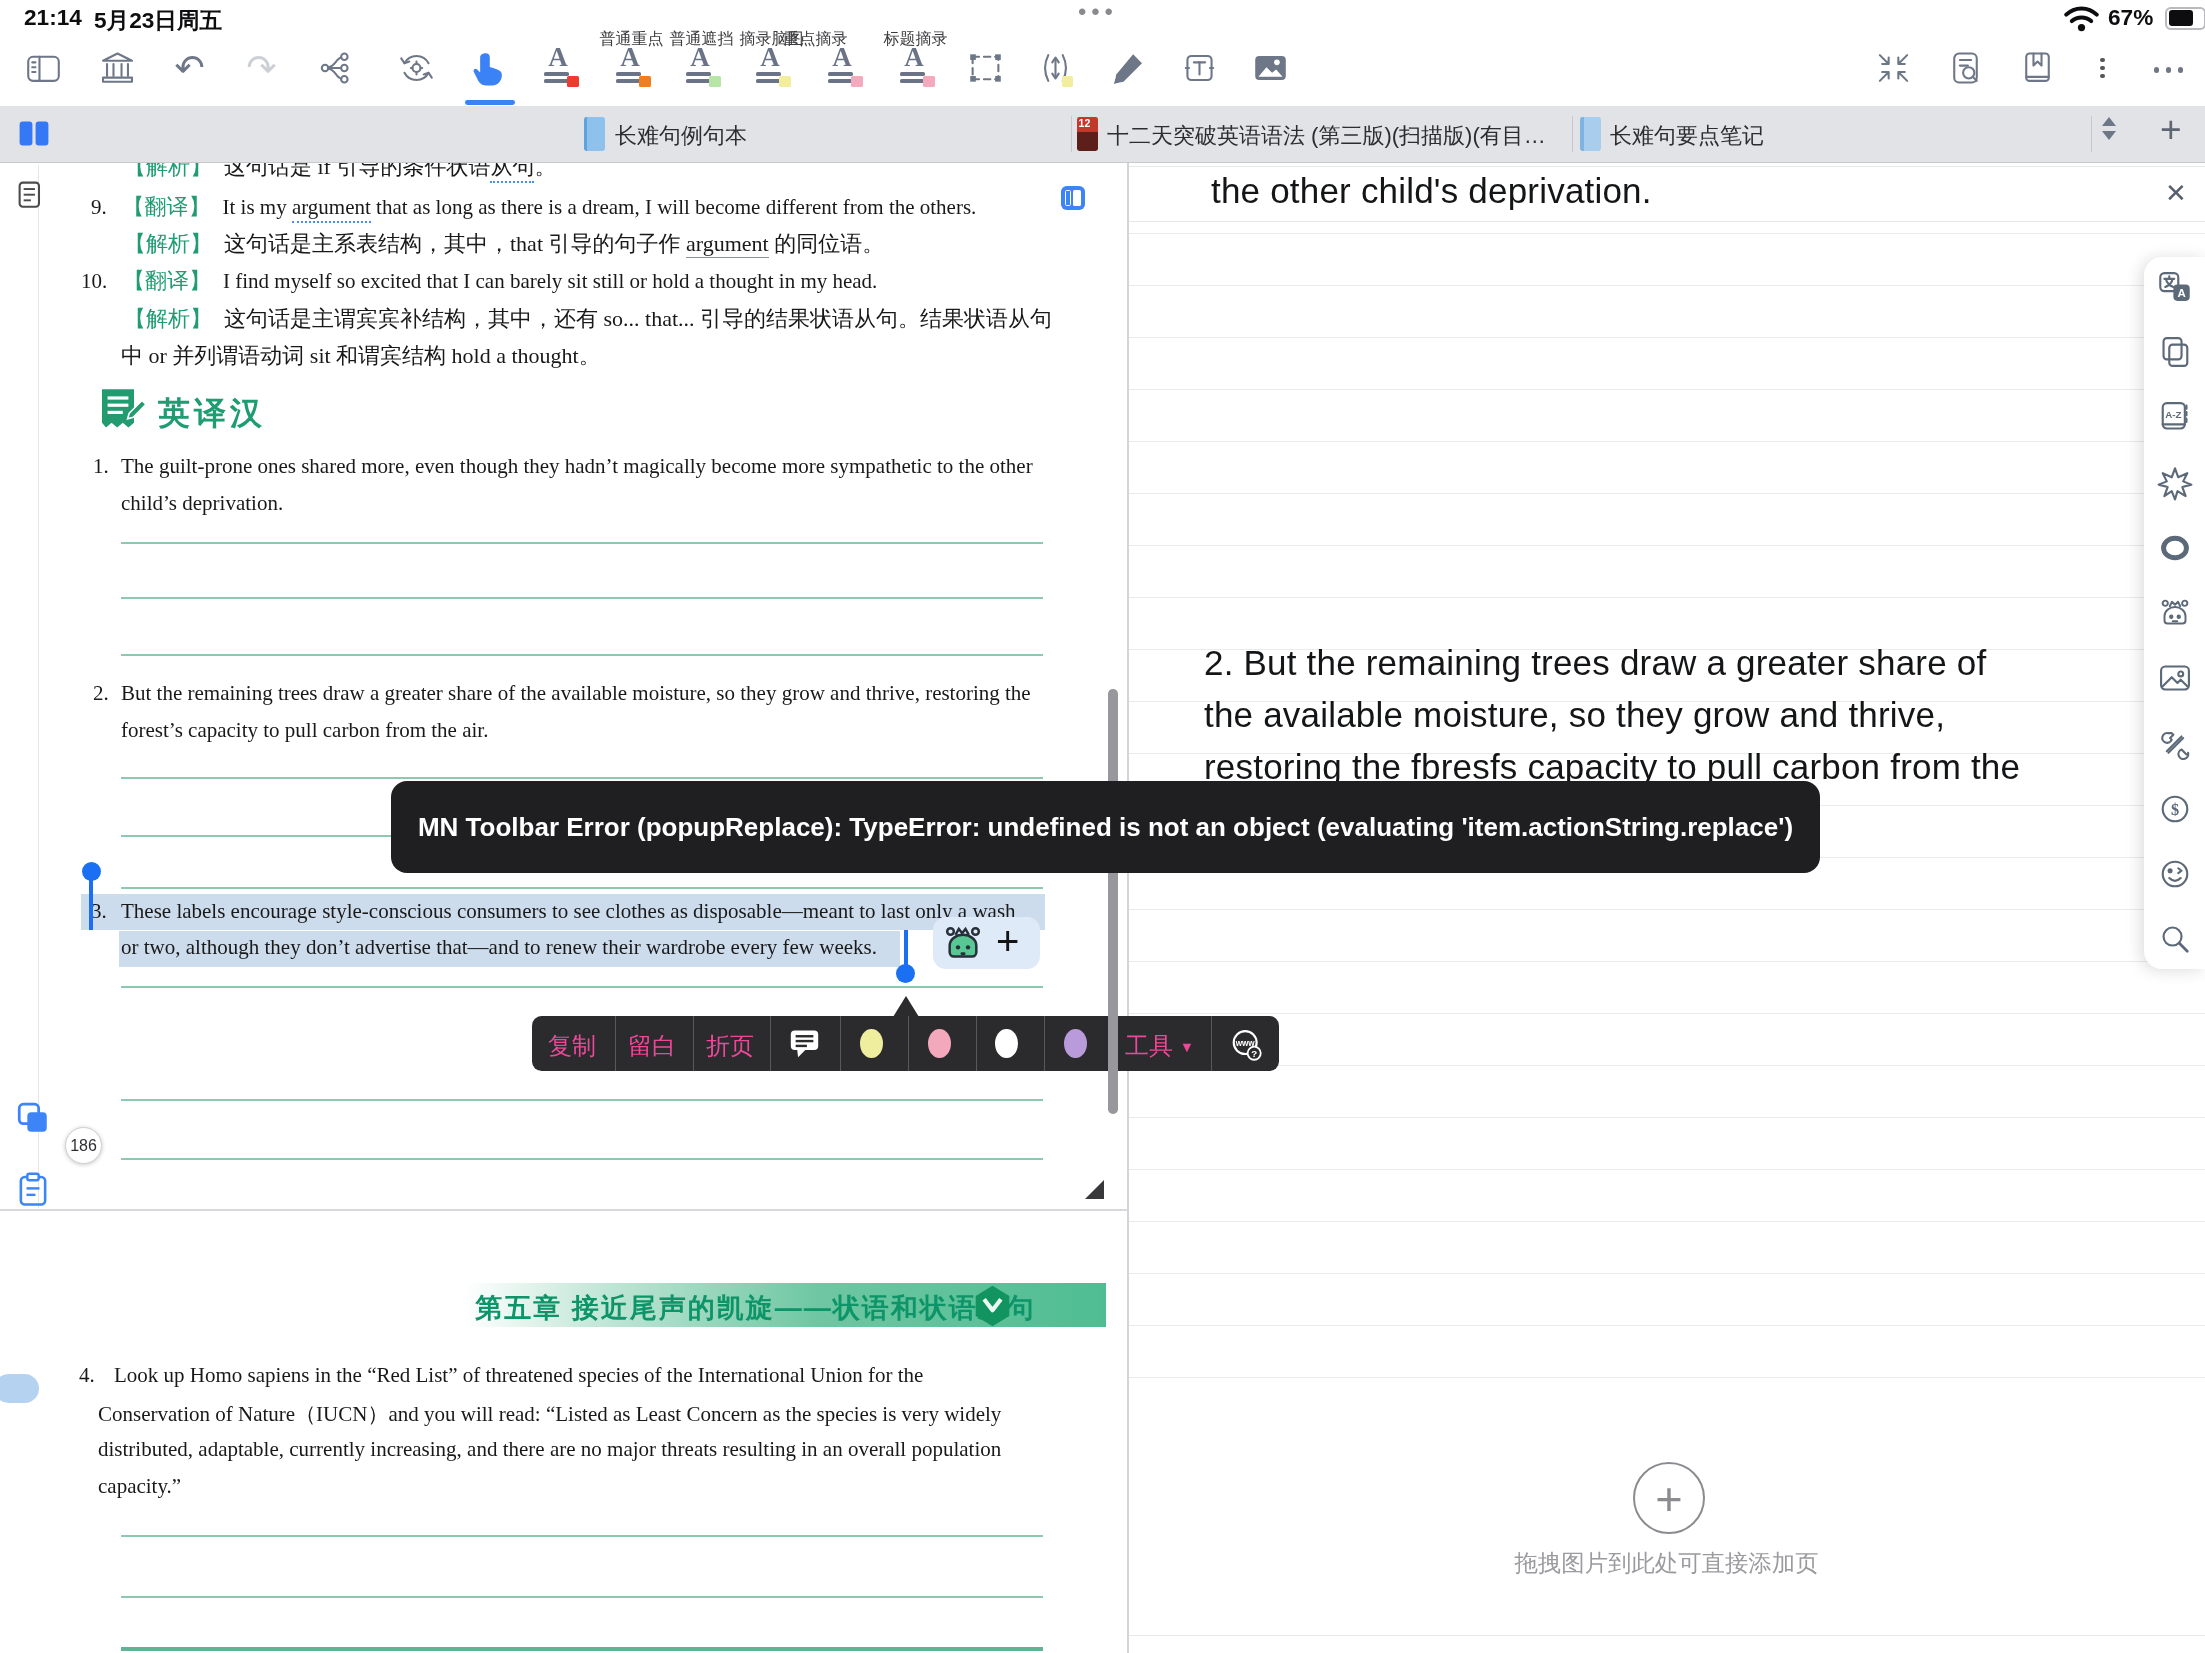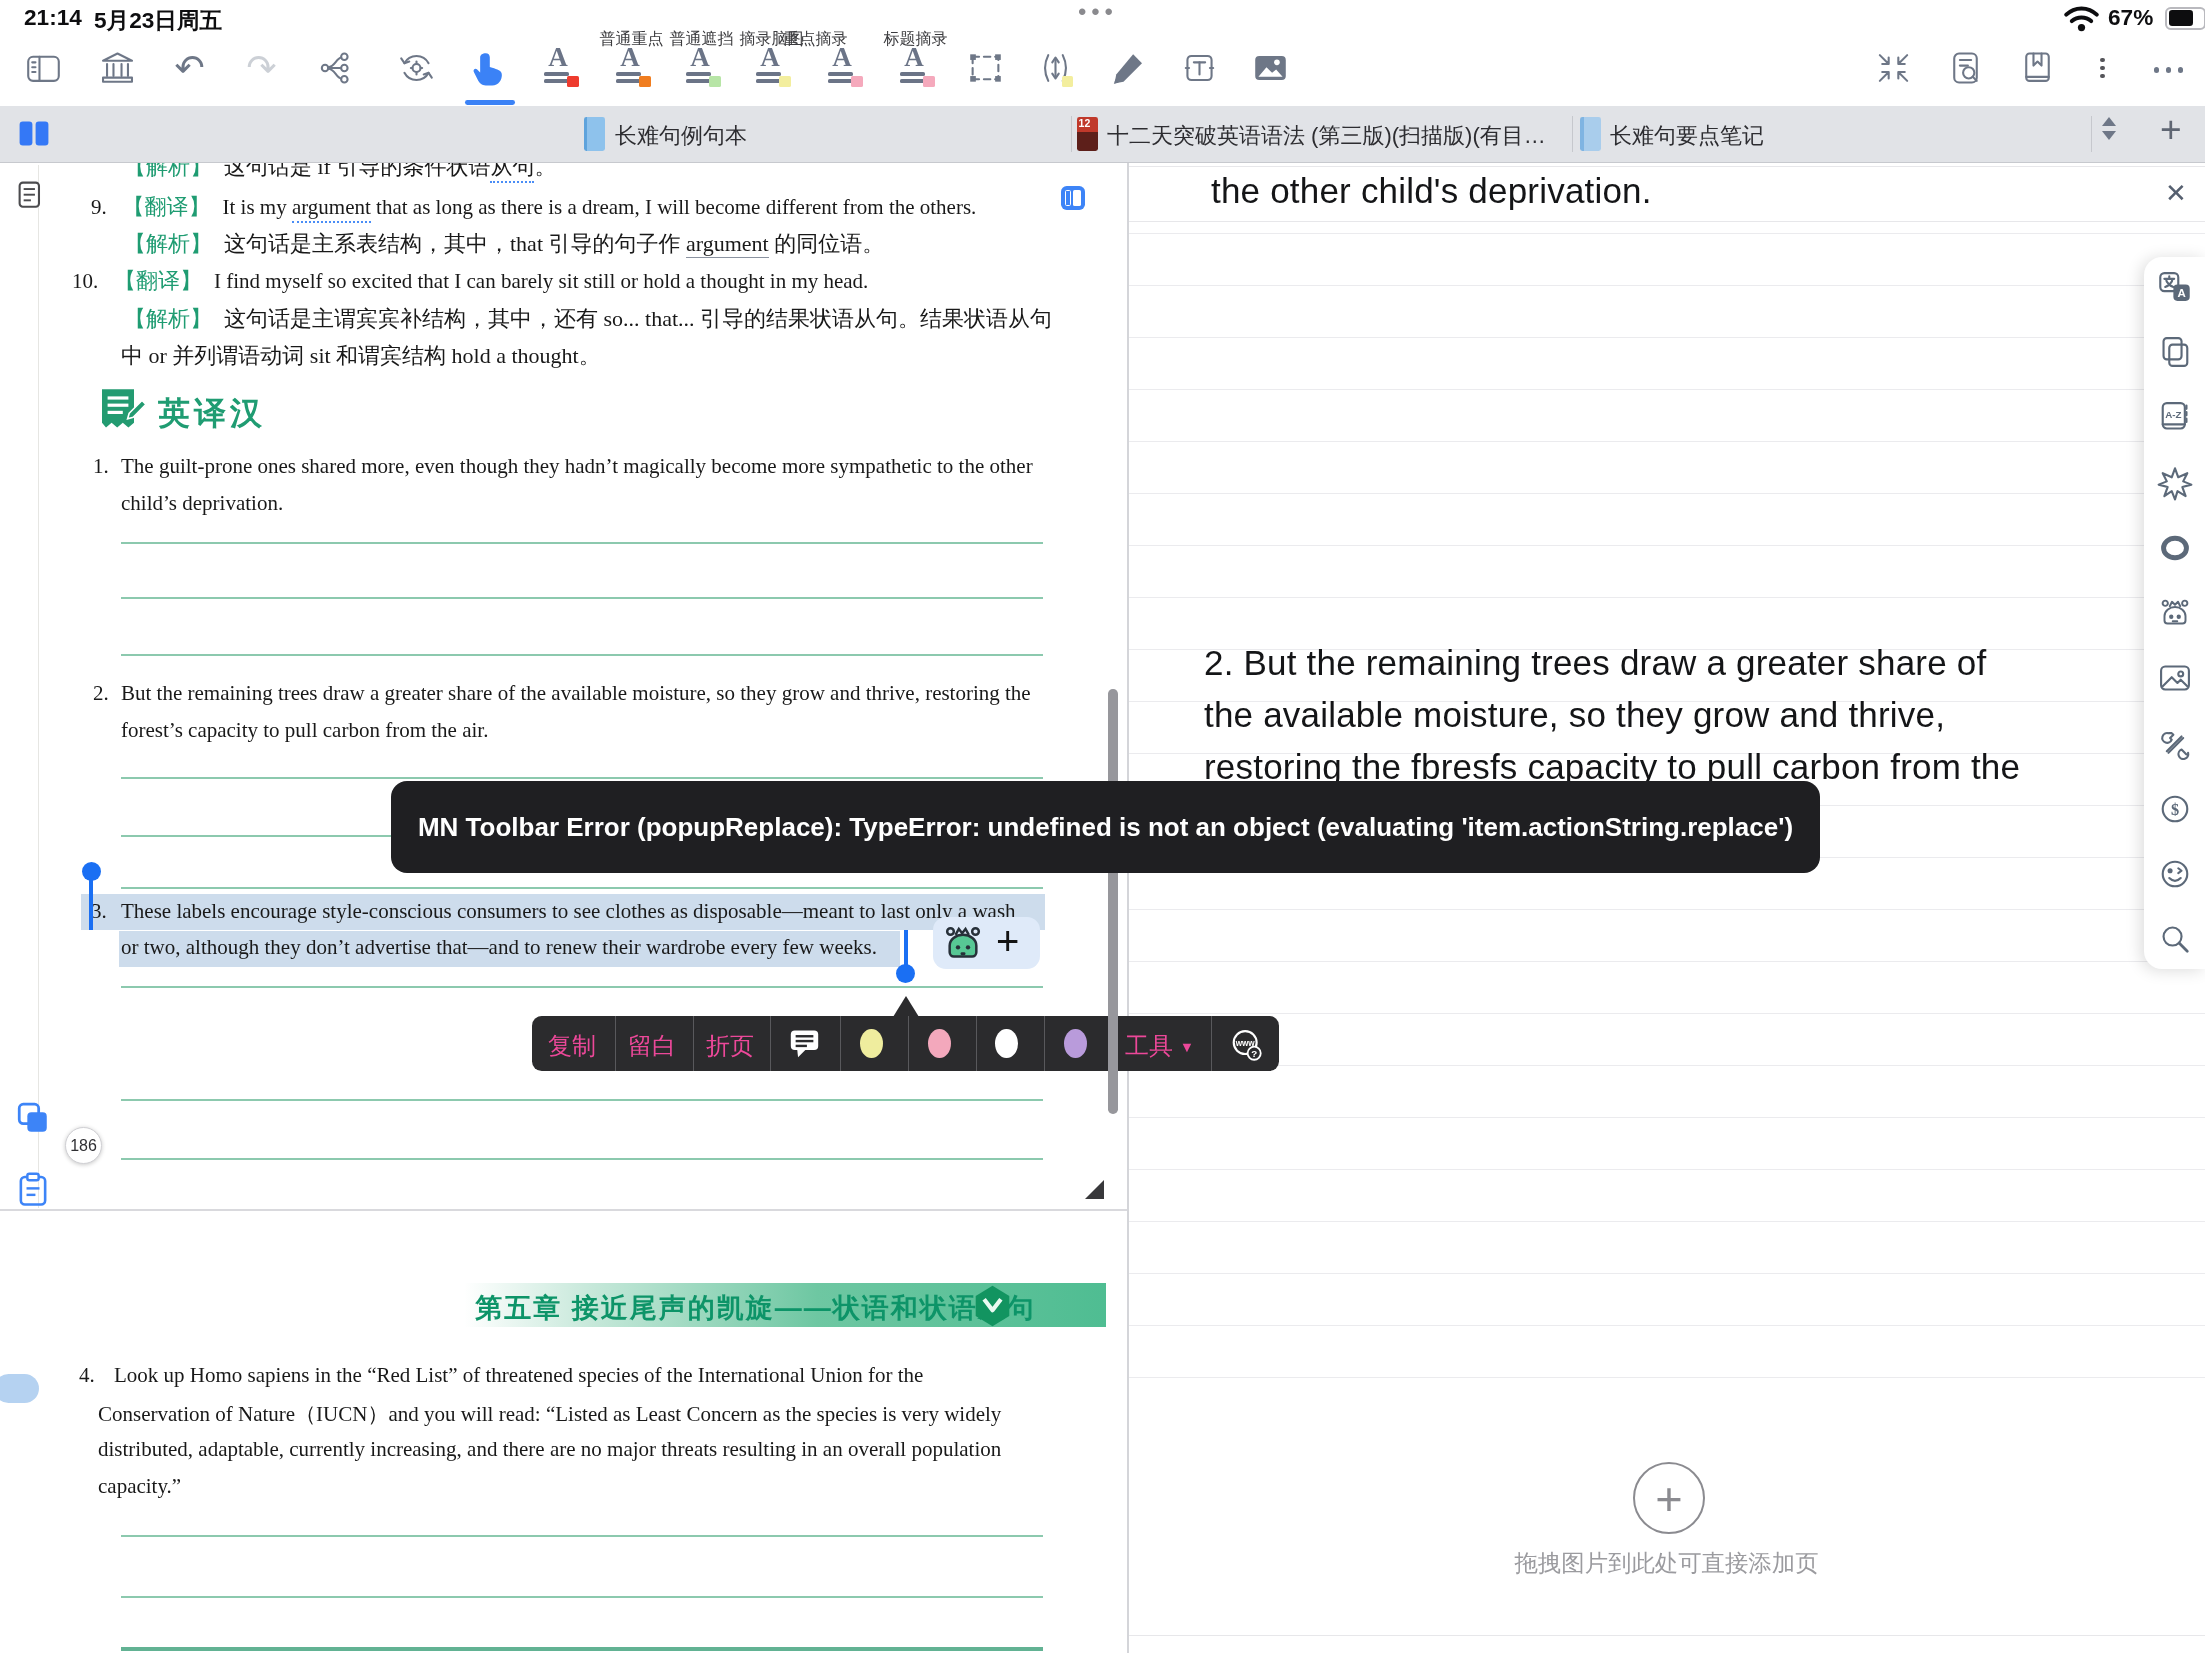--- a/index.html
+++ b/index.html
@@ -314,7 +314,7 @@
 <div class="dline cjk" style="left:124px;top:152px;"><span class="glab">【解析】</span><span>这句话是 if 引导的条件状语</span><span class="udot">从句</span><span>。</span></div>
 <div class="dline" style="left:91px;top:192px;"><span class="num" style="width:31.5px;">9.</span><span class="glab cjk">【翻译】</span><span>It is my </span><span class="udot">argument</span><span> that as long as there is a dream, I will become different from the others.</span></div>
 <div class="dline cjk" style="left:124px;top:229px;"><span class="glab">【解析】</span><span>这句话是主系表结构，其中，that 引导的句子作 </span><span class="usol">argument</span><span> 的同位语。</span></div>
-<div class="dline" style="left:72px;top:266px;"><span class="num" style="width:42px;">10.</span><span class="glab cjk">【翻译】</span><span>I find myself so excited that I can barely sit still or hold a thought in my head.</span></div>
+<div class="dline" style="left:81px;top:266px;"><span class="num" style="width:42px;">10.</span><span class="glab cjk">【翻译】</span><span>I find myself so excited that I can barely sit still or hold a thought in my head.</span></div>
 <div class="dline cjk" style="left:124px;top:304px;"><span class="glab">【解析】</span><span>这句话是主谓宾宾补结构，其中，还有 so... that... 引导的结果状语从句。结果状语从句</span></div>
 <div class="dline cjk" style="left:121px;top:341px;"><span>中 or 并列谓语动词 sit 和谓宾结构 hold a thought。</span></div>
 

